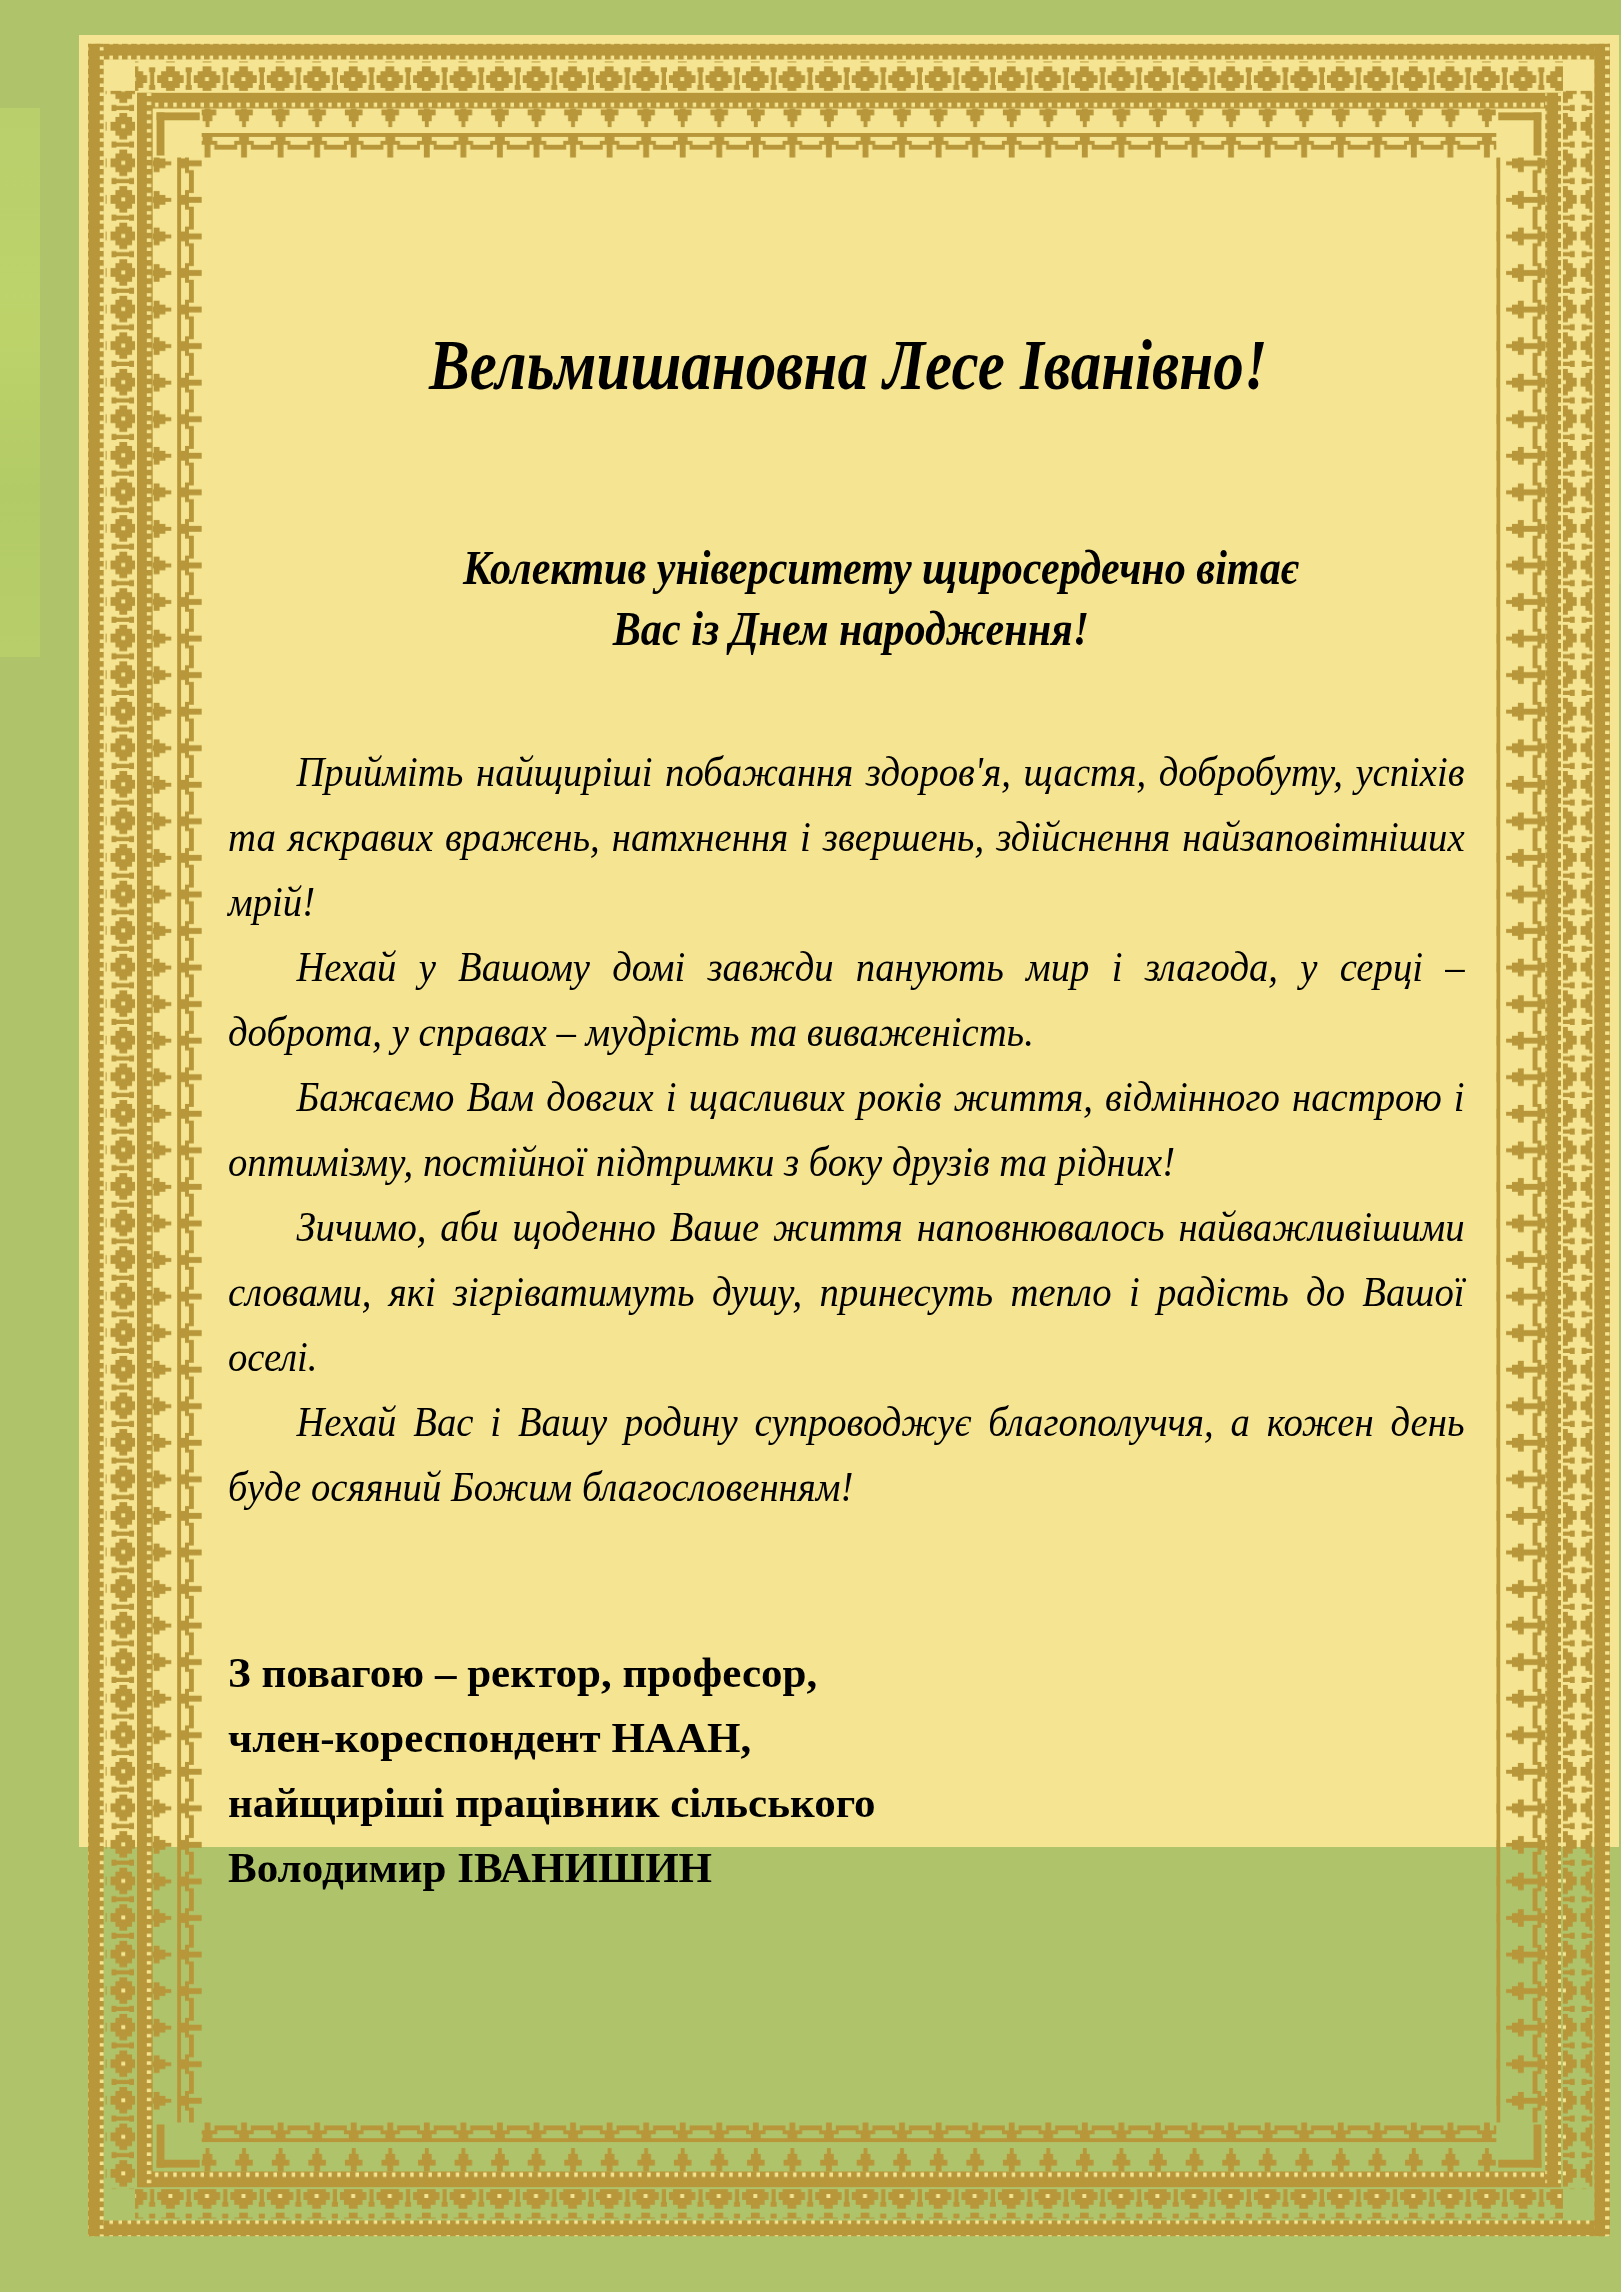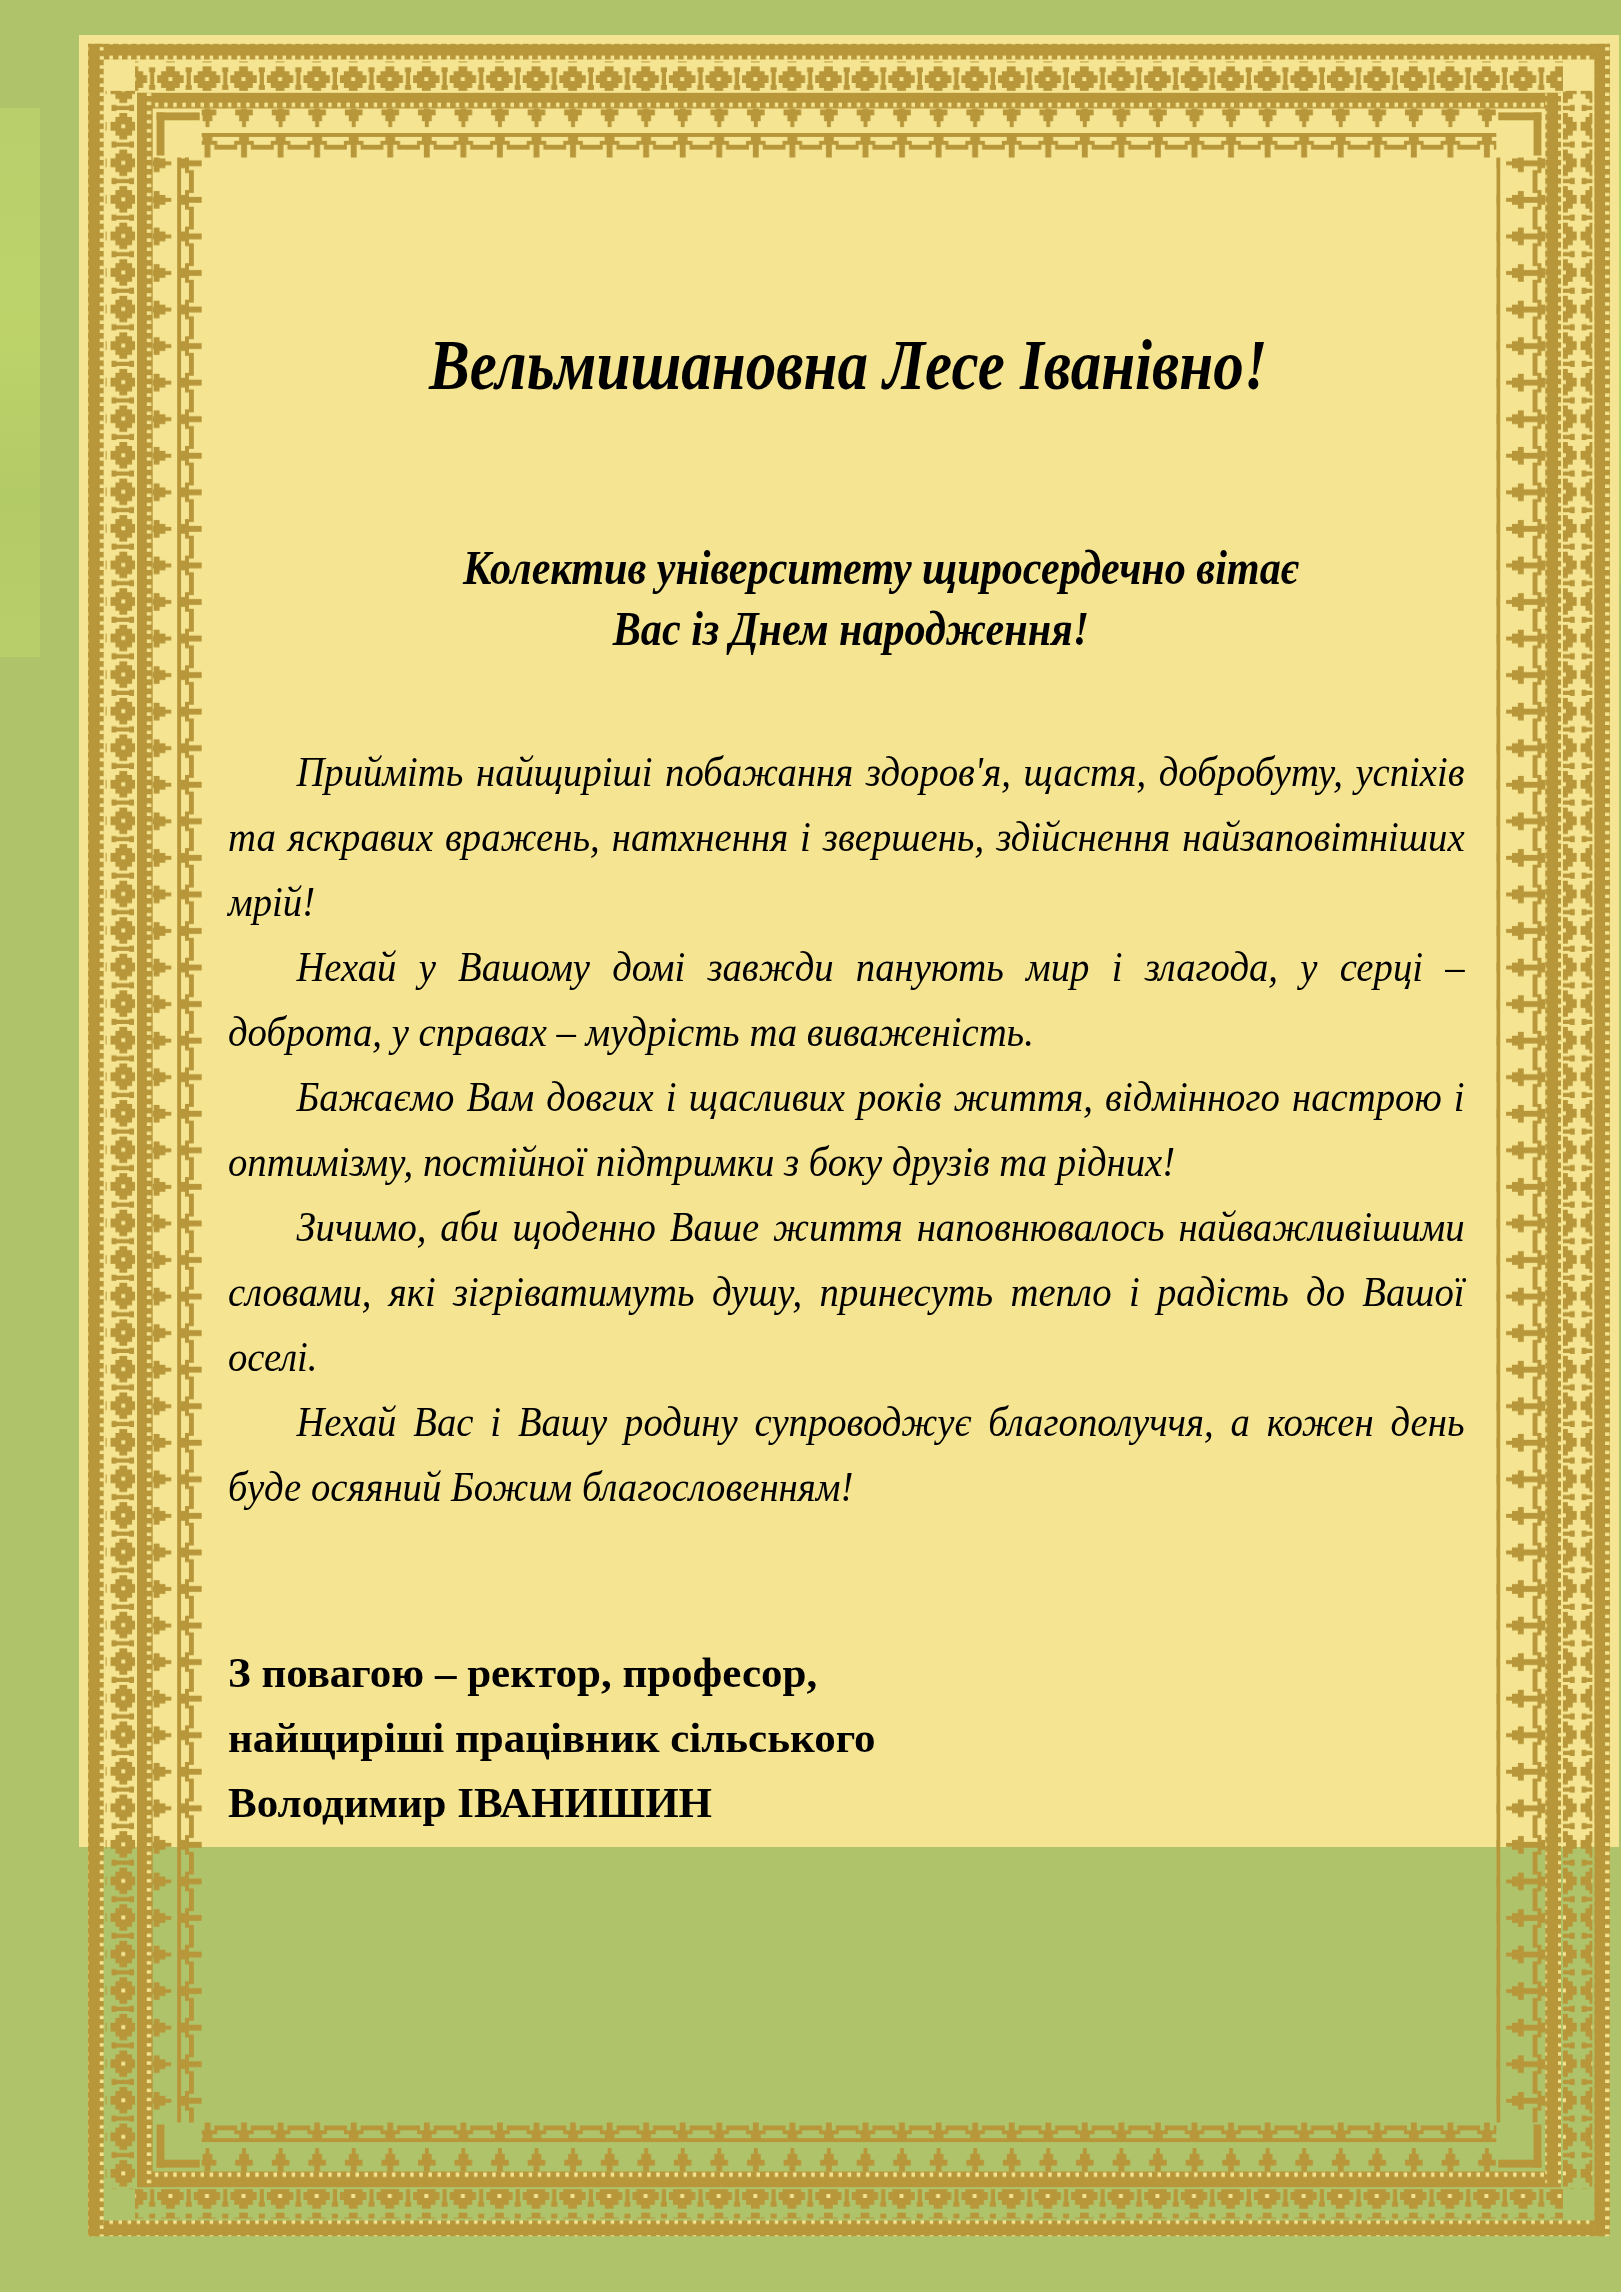--- a/index.html
+++ b/index.html
@@ -219,6 +219,7 @@
 
     <div class="signature">
       <div>З повагою – ректор, професор,</div>
+      <div>член-кореспондент НААН,</div>
       <div>найщиріші працівник сільського</div>
       <div>Володимир ІВАНИШИН</div>
     </div>

